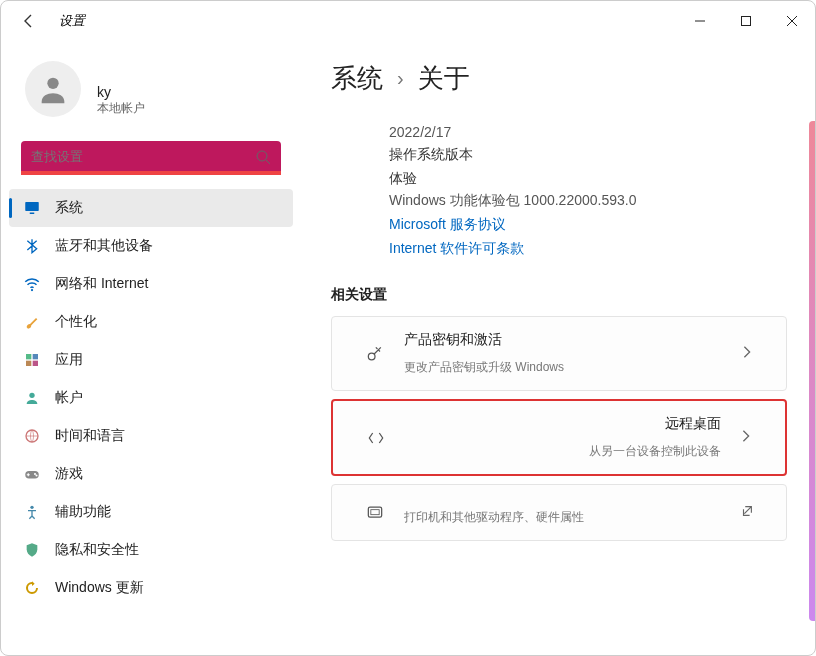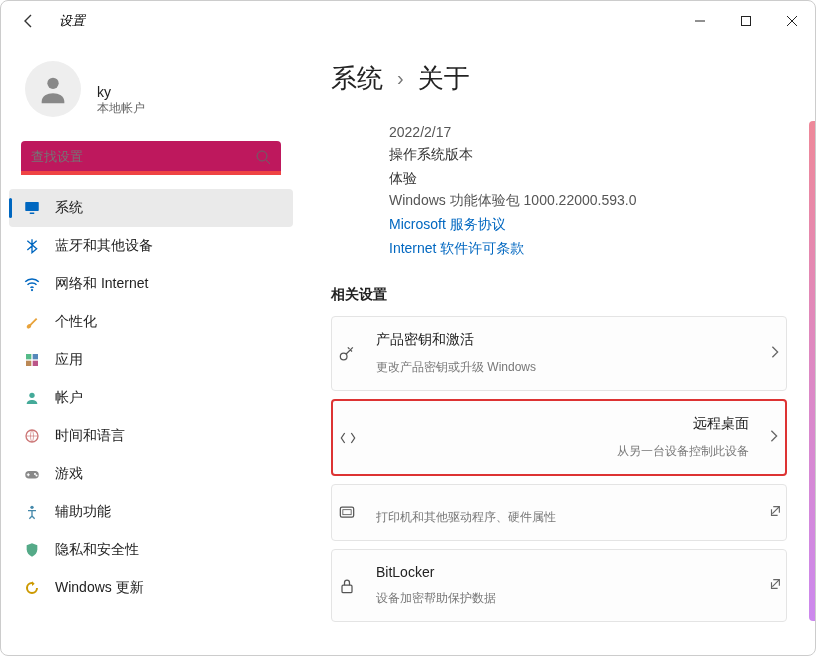--- a/index.html
+++ b/index.html
@@ -33,7 +33,7 @@
   .infoblk .val { color: #555; margin-top: 4px; }
   .links a { display: block; color: #0067c0; font-size: 14px; margin-top: 6px; text-decoration: none; }
   .sect { font-size: 14px; font-weight: 600; margin: 28px 0 12px 0; color: #222; }
-  .card { border: 1px solid #e4e4e4; border-radius: 4px; padding: 14px 4px; display: flex; align-items: center; gap: 18px; margin-bottom: 8px; background: #fdfdfd; }
+  .card { border: 1px solid #e4e4e4; border-radius: 4px; padding: 14px 32px; display: flex; align-items: center; gap: 18px; margin-bottom: 8px; background: #fdfdfd; }
   .card.hl { border: 2px solid #d33; text-align: right; }
   .cicon { width: 22px; height: 22px; display: flex; align-items: center; justify-content: center; color: #444; }
   .ctxt { flex: 1; }

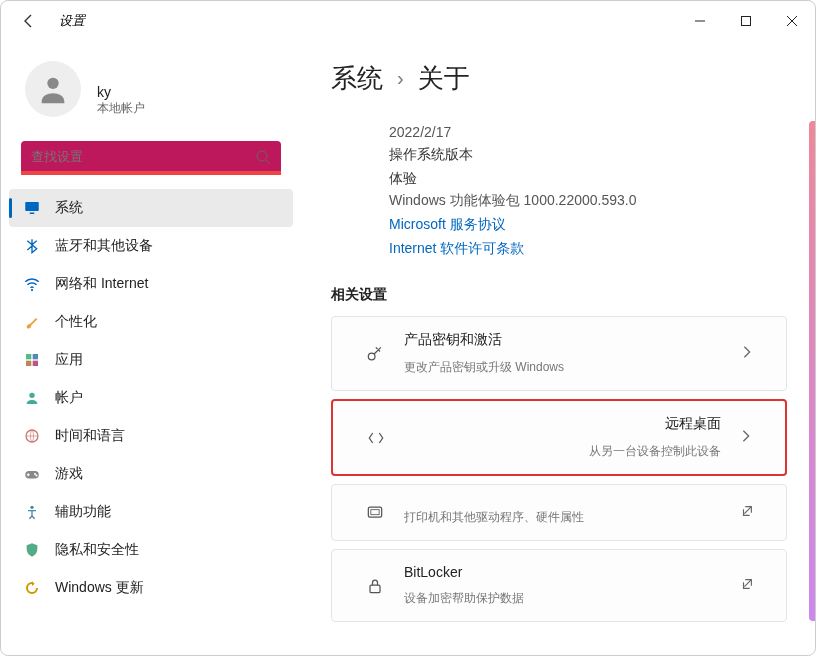--- a/index.html
+++ b/index.html
@@ -262,21 +262,6 @@
               <path d="M6 3h7v7M13 3l-8 8M4 6v7h7" stroke="#666" fill="none" stroke-width="1.3"></path>
             </svg></span>
         </div>
-        <div class="card">
-          <span class="cicon">
-            <svg width="20" height="20" viewBox="0 0 24 24">
-              <rect x="6" y="11" width="12" height="9" rx="1.5" stroke="#555" fill="none" stroke-width="1.5"></rect>
-              <path d="M9 11V8a3 3 0 0 1 6 0v3" stroke="#555" fill="none" stroke-width="1.5"></path>
-            </svg>
-          </span>
-          <div class="ctxt">
-            <div class="ctitle">BitLocker</div>
-            <div class="csub">设备加密帮助保护数据</div>
-          </div>
-          <span class="chev"><svg width="14" height="14" viewBox="0 0 16 16">
-              <path d="M6 3h7v7M13 3l-8 8M4 6v7h7" stroke="#666" fill="none" stroke-width="1.3"></path>
-            </svg></span>
-        </div>
       </div>
   </main>
 </div>

